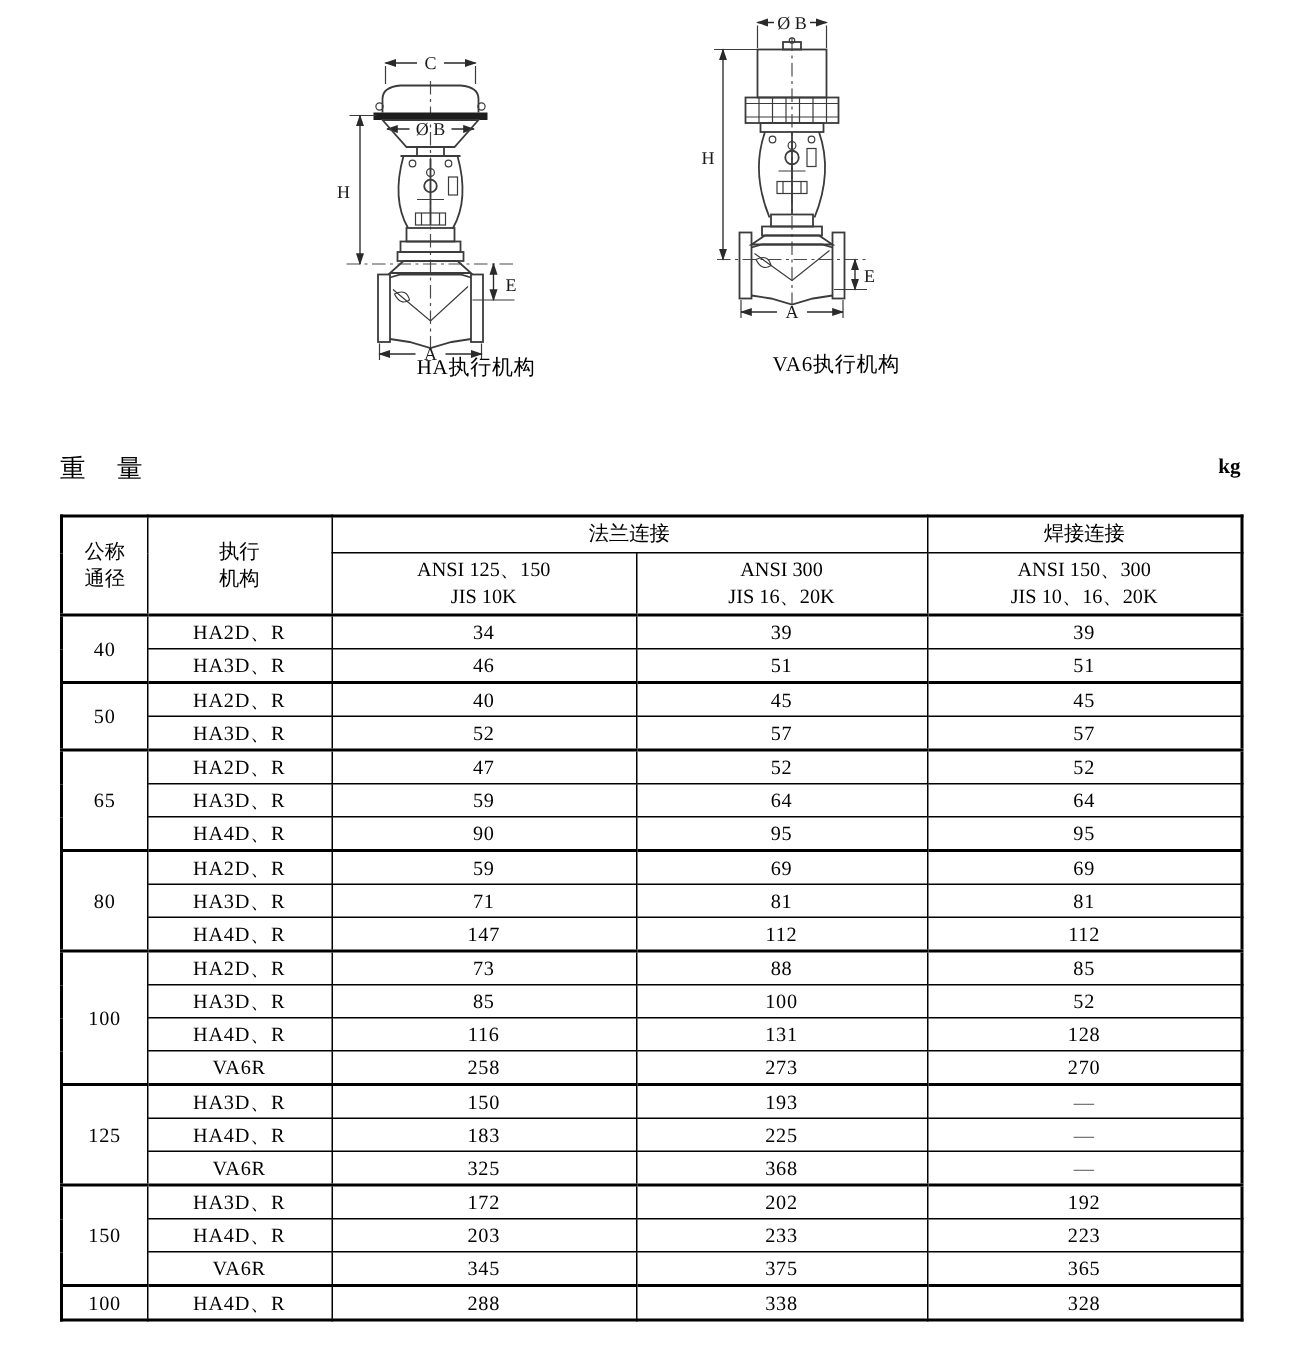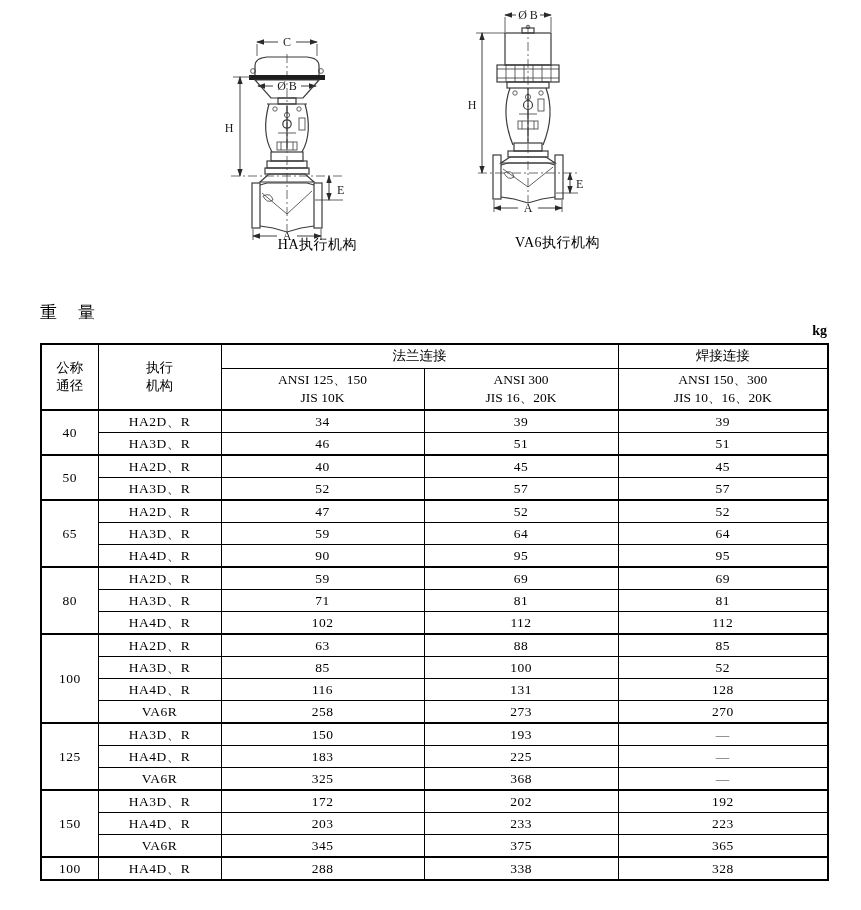--- a/index.html
+++ b/index.html
@@ -217,7 +217,7 @@
 
 
   <div class="abs weight-title" style="left:40px; top:301px;">重　量</div>
-  <div class="abs unit-label" style="left:727px; top:323px; width:100px;">kg</div>
+  <div class="abs unit-label" style="left:727px; top:304px; width:100px;">kg</div>
 
   <div class="abs" style="left:40px; top:343px;">
     <table class="weight-table">

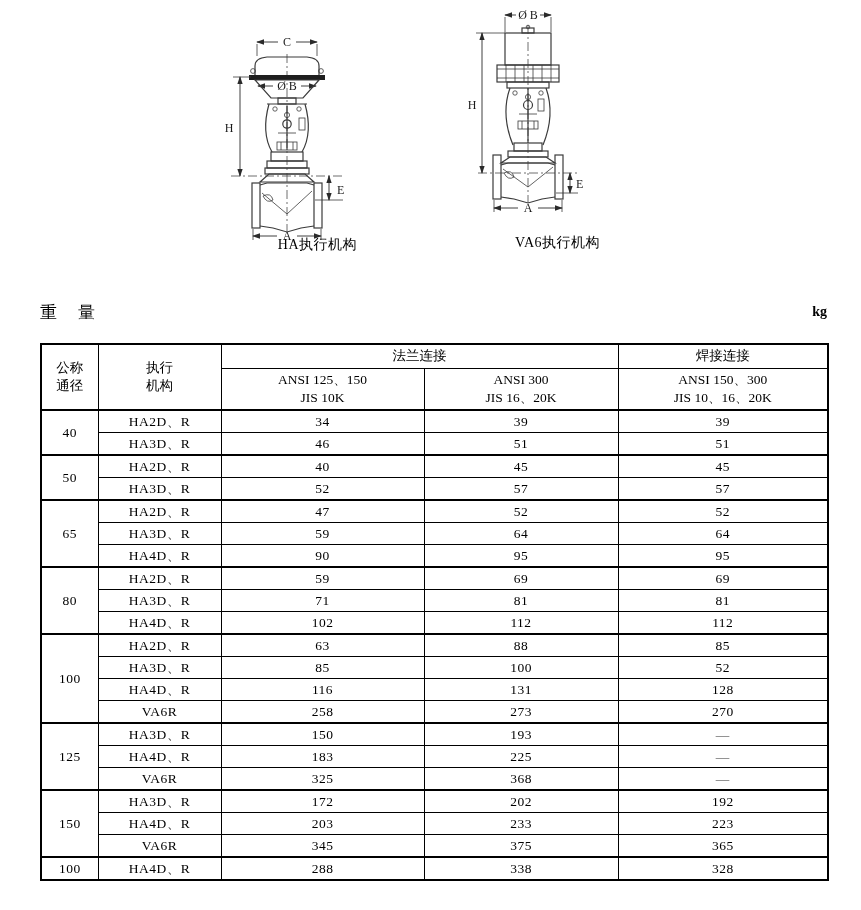--- a/index.html
+++ b/index.html
@@ -307,7 +307,7 @@
           </tr>
           <tr>
             <td>HA4D、R</td>
-            <td>102</td>
+            <td>147</td>
             <td>112</td>
             <td>112</td>
           </tr>

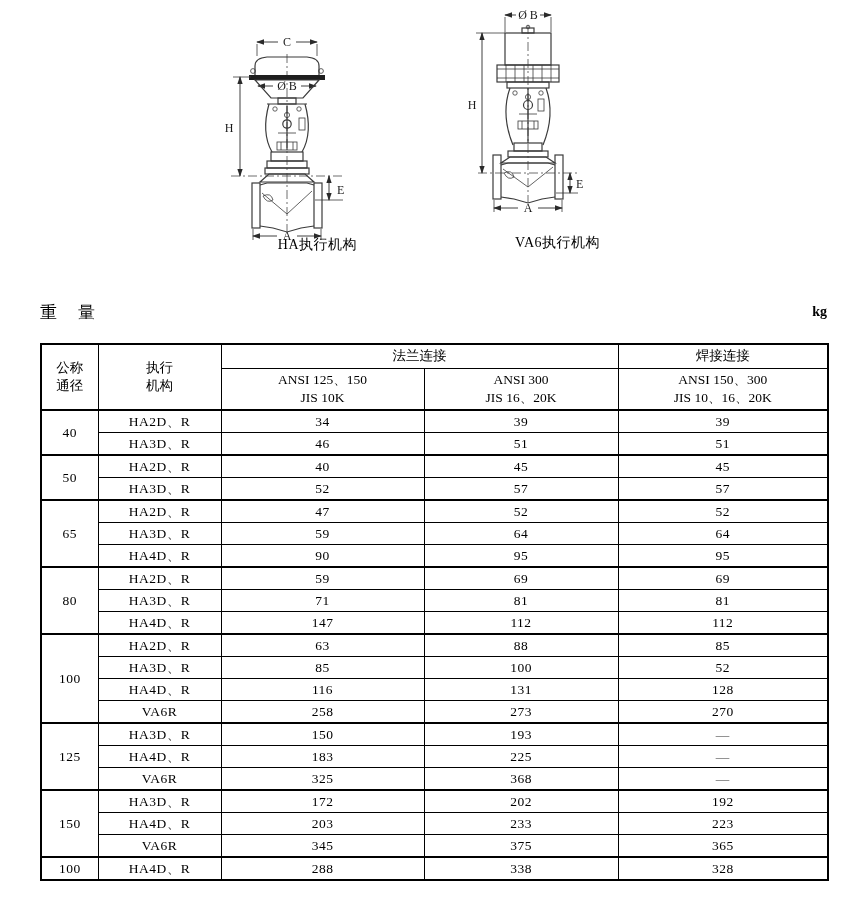--- a/index.html
+++ b/index.html
@@ -314,7 +314,7 @@
           <tr class="group-start">
             <td rowspan="4">100</td>
             <td>HA2D、R</td>
-            <td>63</td>
+            <td>73</td>
             <td>88</td>
             <td>85</td>
           </tr>

